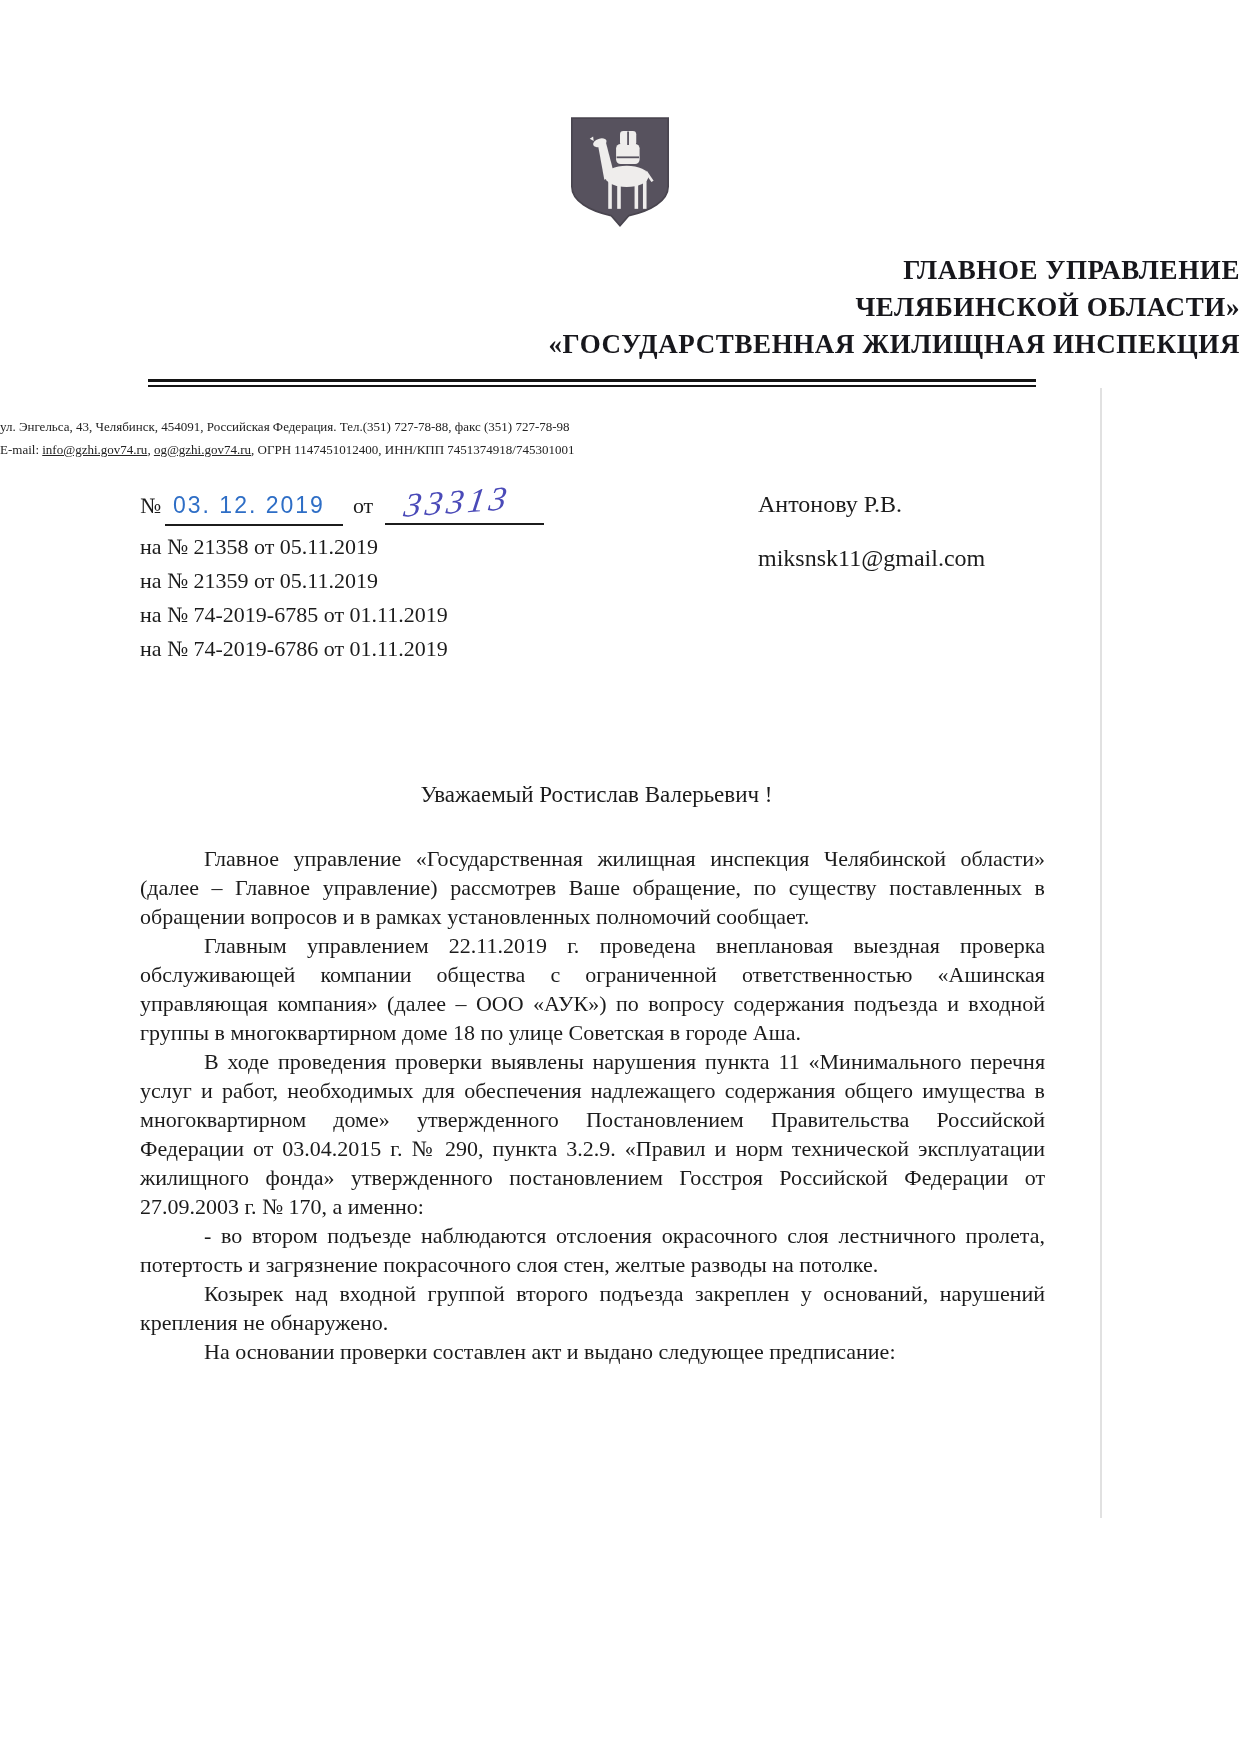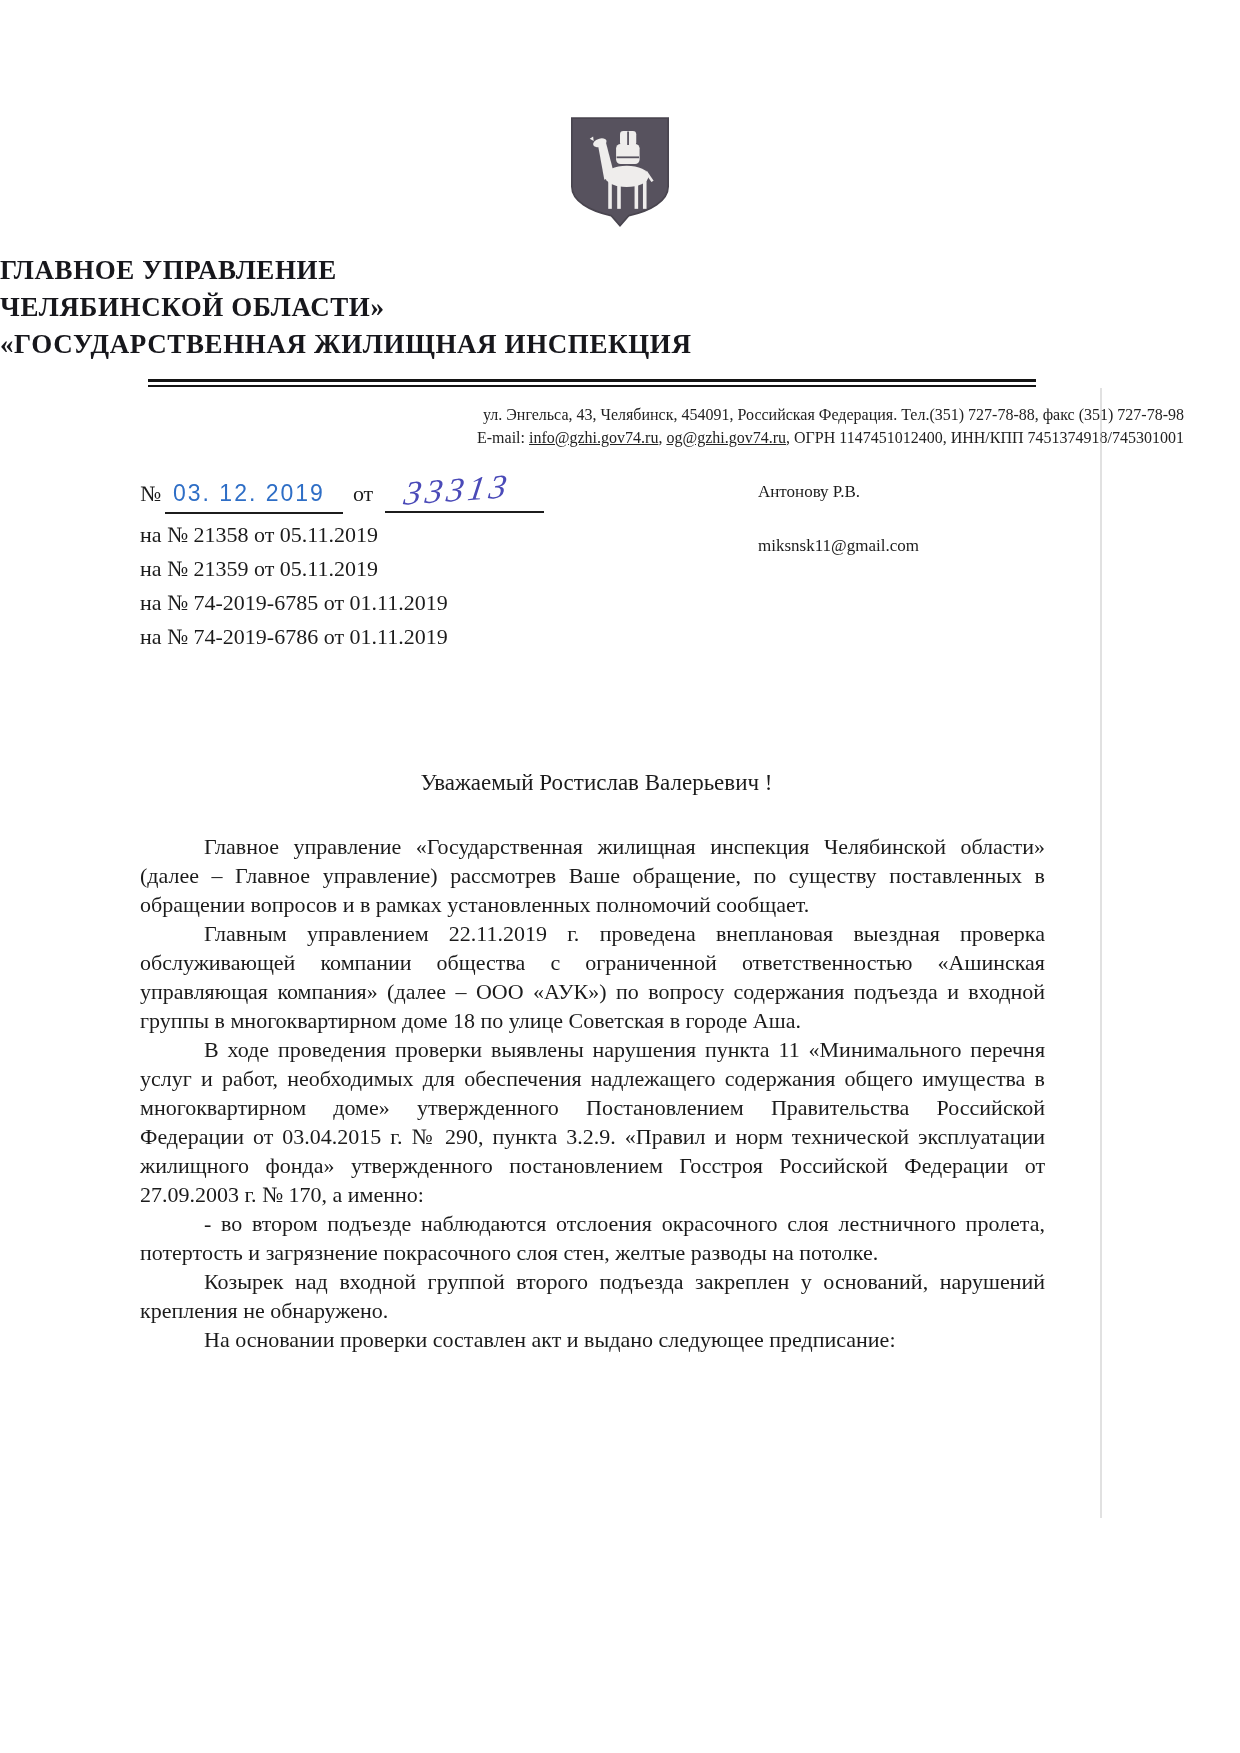--- a/index.html
+++ b/index.html
@@ -20,12 +20,13 @@
   
   .org-title {
     margin-top: 18px;
-    text-align: left;
+    text-align: right;
     font-weight: bold;
     font-size: 27px;
     line-height: 37px;
     letter-spacing: 0.6px;
     color: #17171c;
+    margin-left: 20px;
   }
 
   

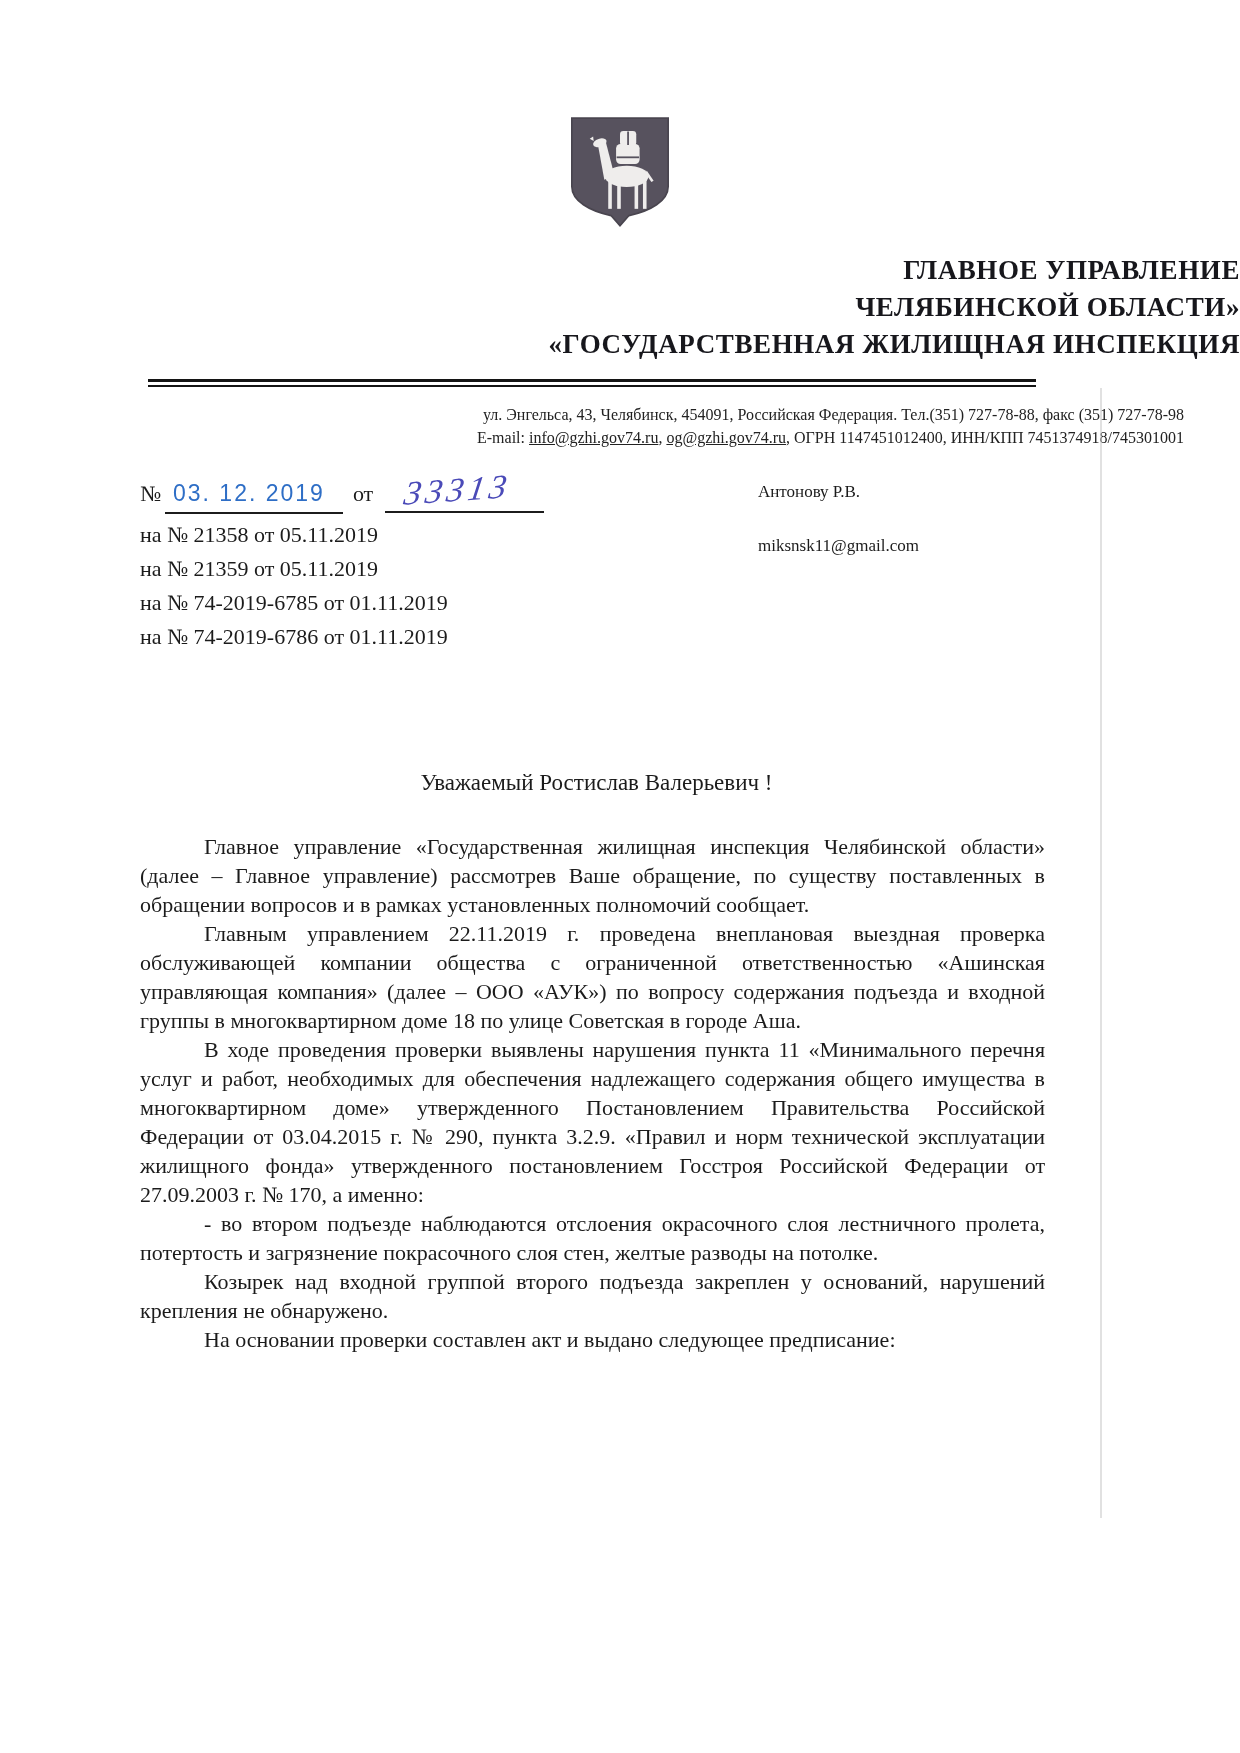--- a/index.html
+++ b/index.html
@@ -40,10 +40,10 @@
 
   
   .contact {
-    margin-top: 16px;
-    text-align: right;
+    margin-top: 28px;
+    text-align: left;
     padding-right: 56px;
-    font-size: 16px;
+    font-size: 13px;
     line-height: 23px;
     color: #222;
   }

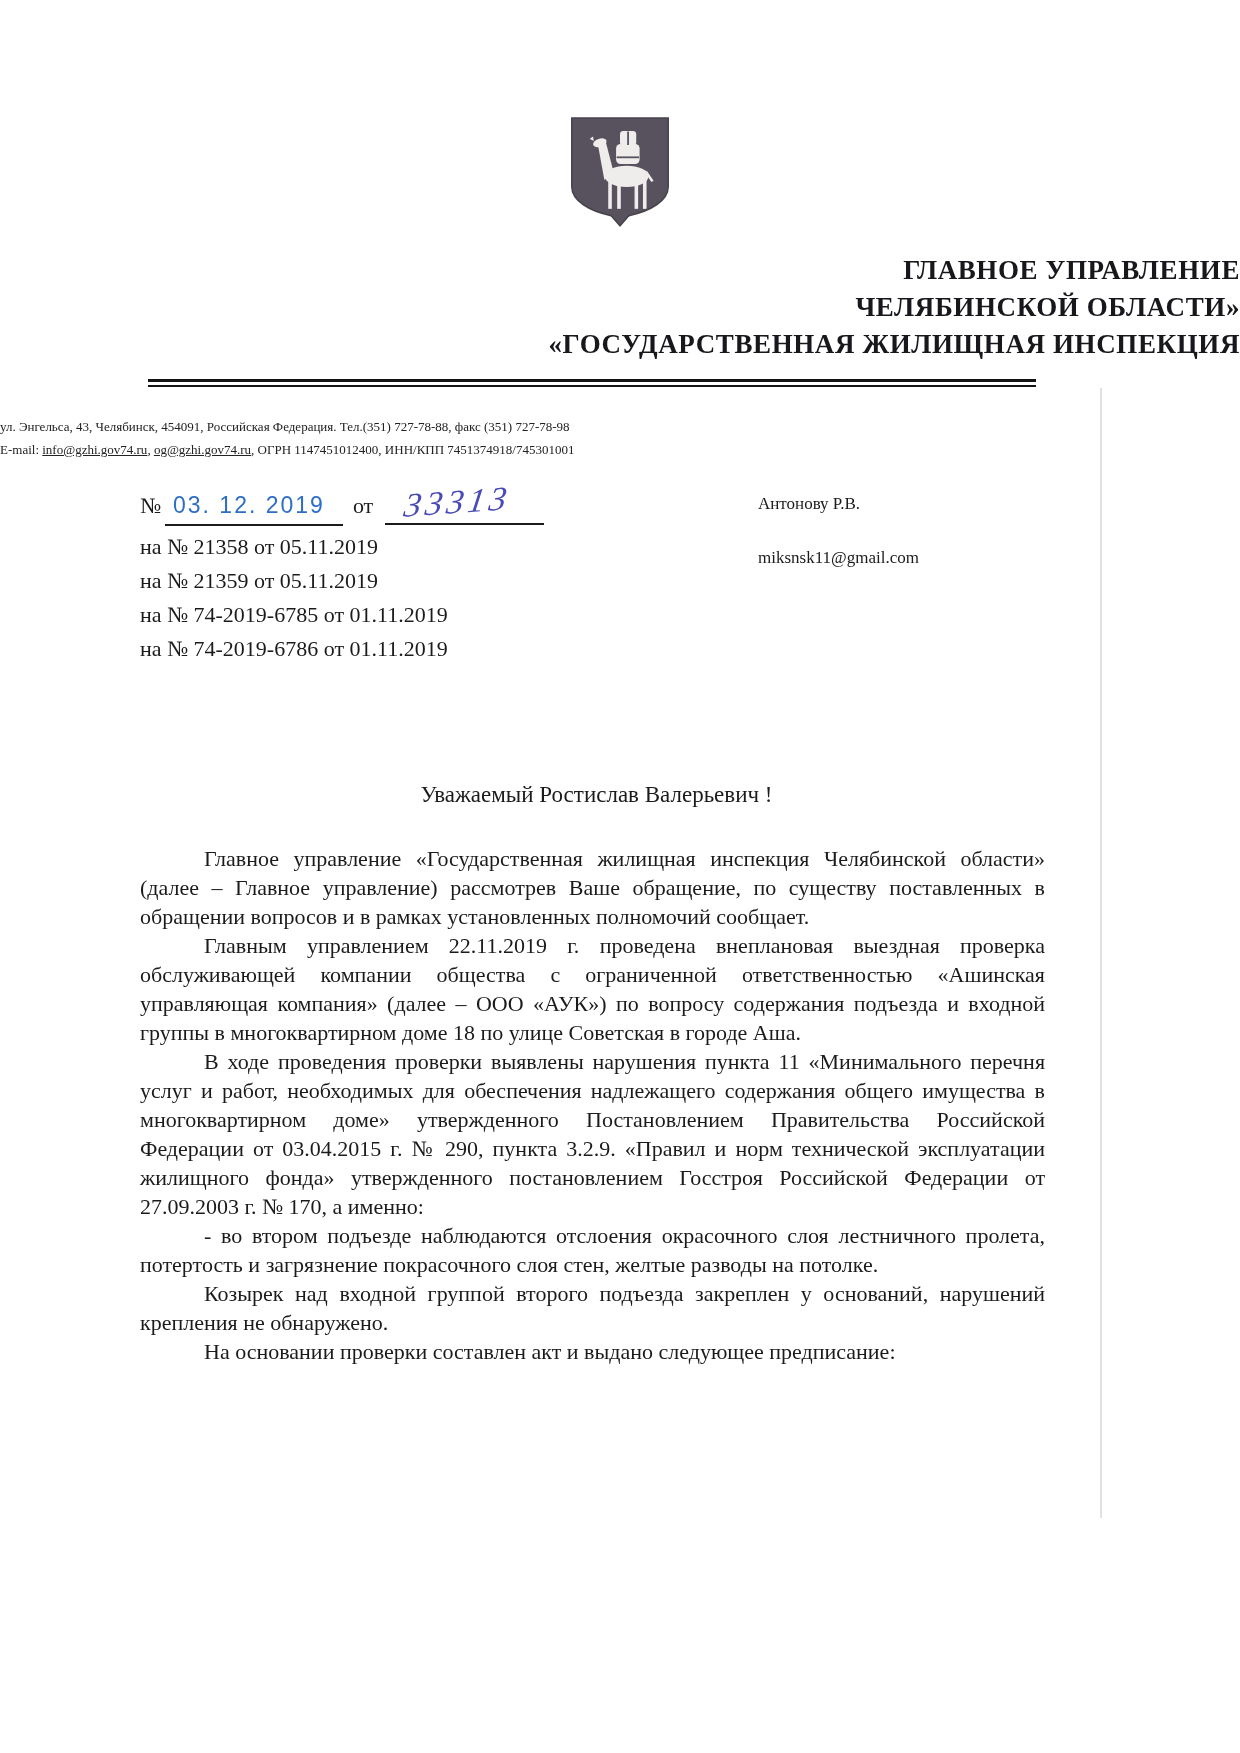--- a/index.html
+++ b/index.html
@@ -87,7 +87,7 @@
     color: #4a4ab8;
     transform: skewX(-12deg) rotate(-4deg);
   }
-  .addressee { width: 302px; font-size: 17px; line-height: 30px; padding-top: 2px; }
+  .addressee { width: 302px; font-size: 24px; line-height: 30px; padding-top: 2px; }
   .addr-email { margin-top: 24px; }
 
   

